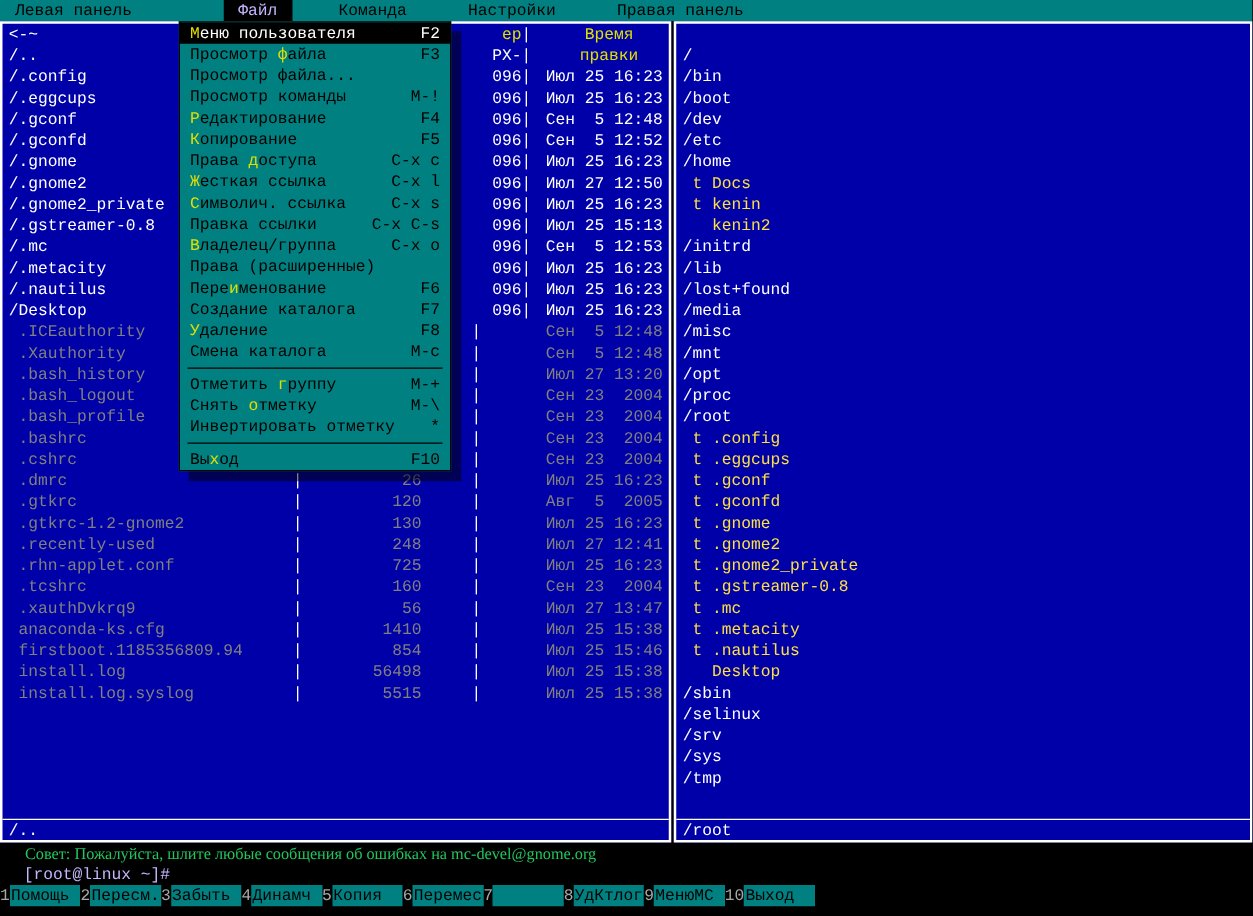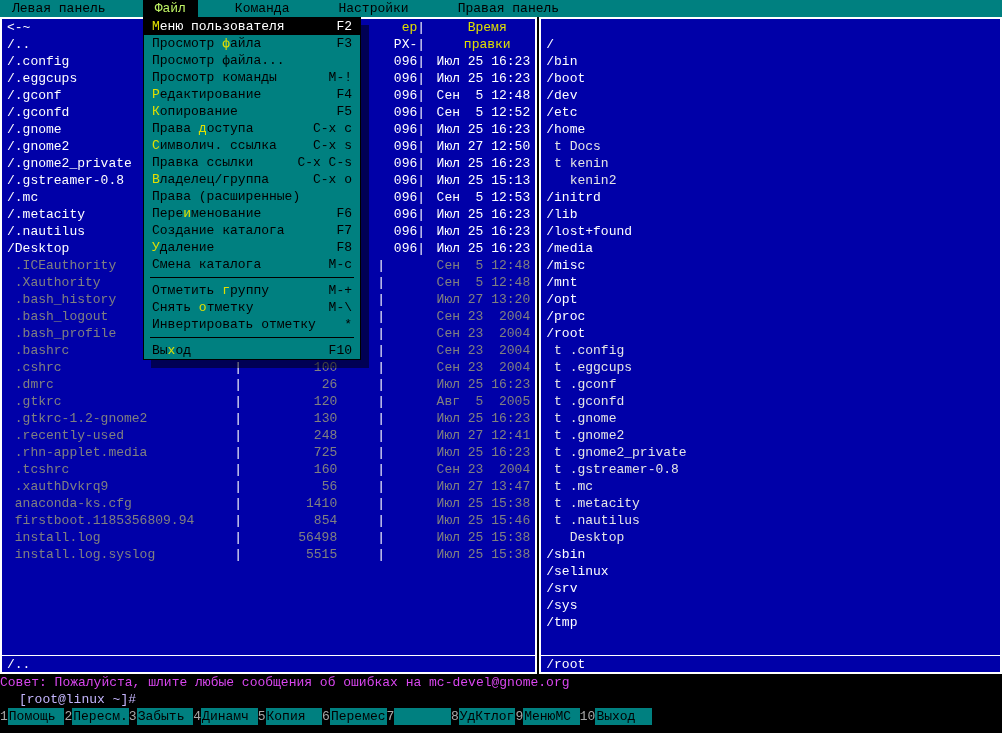--- a/index.html
+++ b/index.html
@@ -22,7 +22,7 @@
     gap: 25px;
   }
   .menubar span { padding: 0 12px; }
-  .menubar .active { background: #000; color: #bef264; }
+  .menubar .active { background: #000; color: #c4b5fd; margin-left: 36px; }
   .panels {
     display: flex;
     height: 657px;

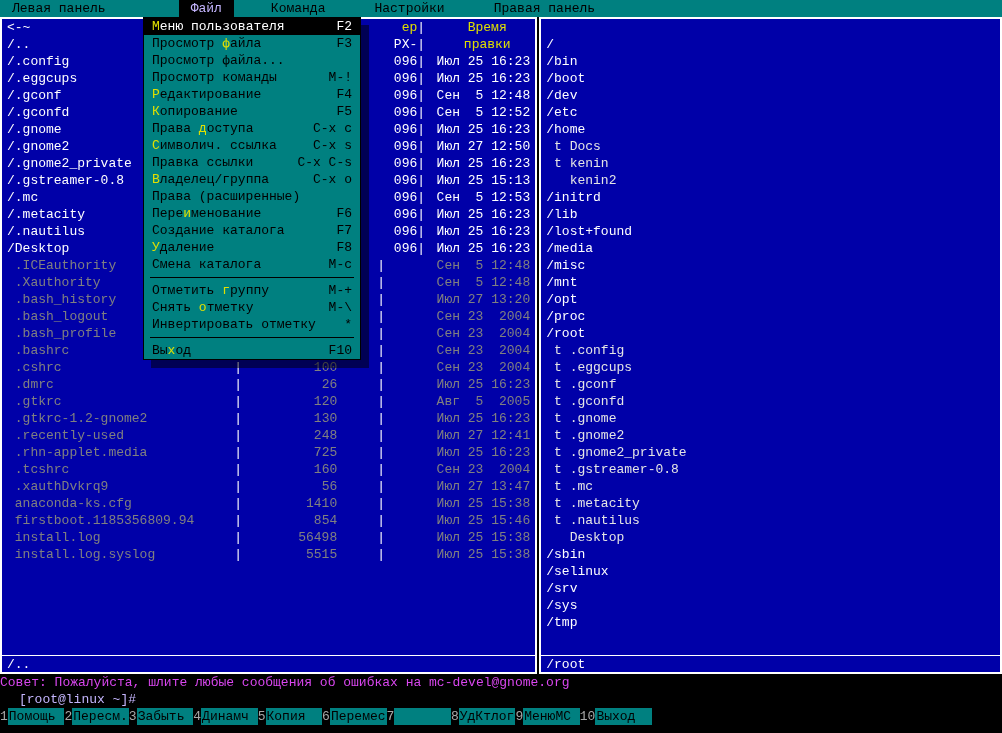--- a/index.html
+++ b/index.html
@@ -217,6 +217,7 @@
       <div class="ditem"><span class="dl"><span class="hk">Р</span>едактирование</span><span class="ds">F4</span></div>
       <div class="ditem"><span class="dl"><span class="hk">К</span>опирование</span><span class="ds">F5</span></div>
       <div class="ditem"><span class="dl">Права <span class="hk">д</span>оступа</span><span class="ds">C-x c</span></div>
+      <div class="ditem"><span class="dl"><span class="hk">Ж</span>есткая ссылка</span><span class="ds">C-x l</span></div>
       <div class="ditem"><span class="dl"><span class="hk">С</span>имволич. ссылка</span><span class="ds">C-x s</span></div>
       <div class="ditem"><span class="dl">Правка ссылки</span><span class="ds">C-x C-s</span></div>
       <div class="ditem"><span class="dl"><span class="hk">В</span>ладелец/группа</span><span class="ds">C-x o</span></div>

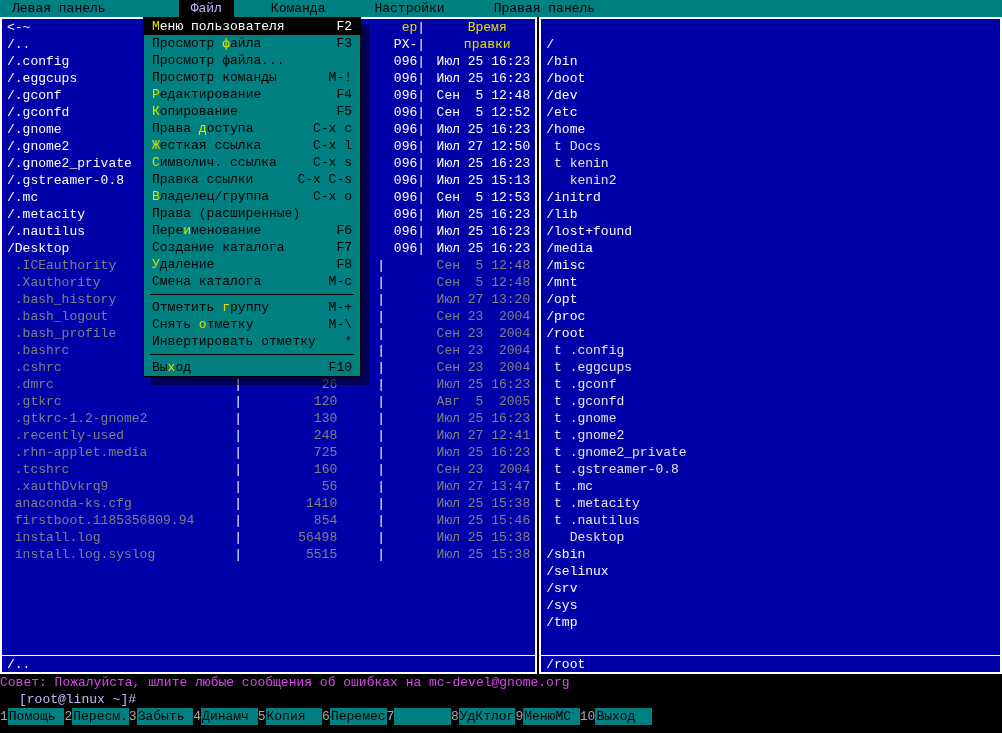--- a/index.html
+++ b/index.html
@@ -72,7 +72,7 @@
     white-space: pre;
   }
   .rrow { height: 17px; padding: 0 5px; color: #fff; white-space: pre; }
-  .rrow.h { color: #e5e5e5; }
+  .rrow.h { color: #fde047; }
   .dropdown {
     position: absolute;
     left: 143px;

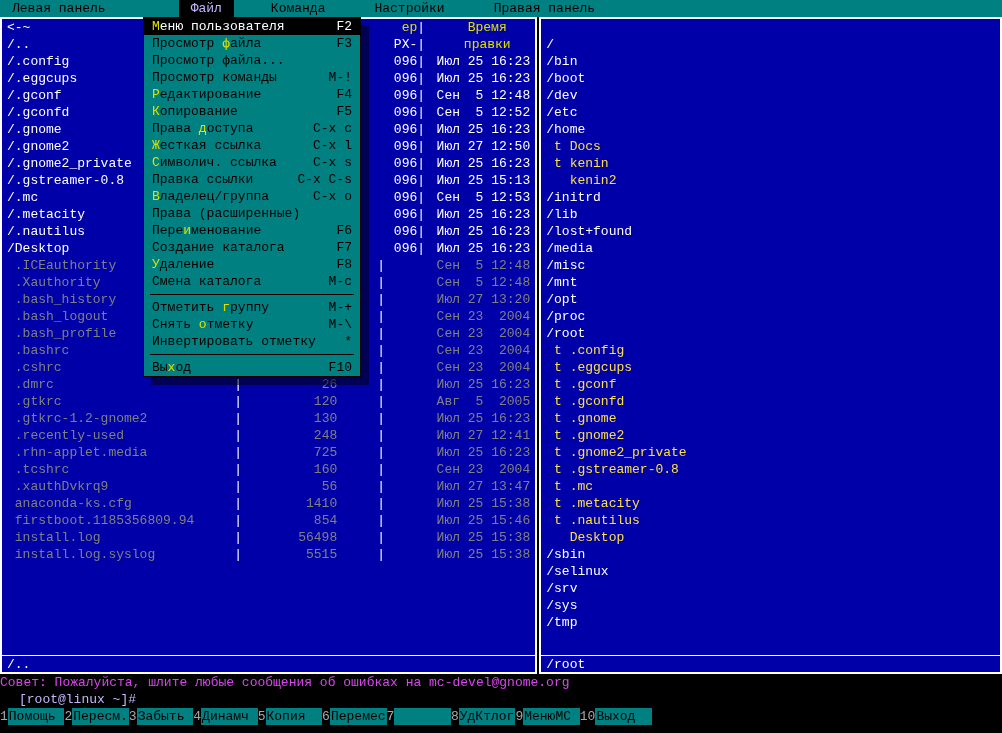--- a/index.html
+++ b/index.html
@@ -154,7 +154,7 @@
         <div class="row hfile"><span class="c1"> .gtkrc</span><span class="sep">|</span><span class="c2">120</span><span class="sep">|</span><span class="c3">Авг  5  2005</span></div>
         <div class="row hfile"><span class="c1"> .gtkrc-1.2-gnome2</span><span class="sep">|</span><span class="c2">130</span><span class="sep">|</span><span class="c3">Июл 25 16:23</span></div>
         <div class="row hfile"><span class="c1"> .recently-used</span><span class="sep">|</span><span class="c2">248</span><span class="sep">|</span><span class="c3">Июл 27 12:41</span></div>
-        <div class="row hfile"><span class="c1"> .rhn-applet.media</span><span class="sep">|</span><span class="c2">725</span><span class="sep">|</span><span class="c3">Июл 25 16:23</span></div>
+        <div class="row hfile"><span class="c1"> .rhn-applet.conf</span><span class="sep">|</span><span class="c2">725</span><span class="sep">|</span><span class="c3">Июл 25 16:23</span></div>
         <div class="row hfile"><span class="c1"> .tcshrc</span><span class="sep">|</span><span class="c2">160</span><span class="sep">|</span><span class="c3">Сен 23  2004</span></div>
         <div class="row hfile"><span class="c1"> .xauthDvkrq9</span><span class="sep">|</span><span class="c2">56</span><span class="sep">|</span><span class="c3">Июл 27 13:47</span></div>
         <div class="row hfile"><span class="c1"> anaconda-ks.cfg</span><span class="sep">|</span><span class="c2">1410</span><span class="sep">|</span><span class="c3">Июл 25 15:38</span></div>

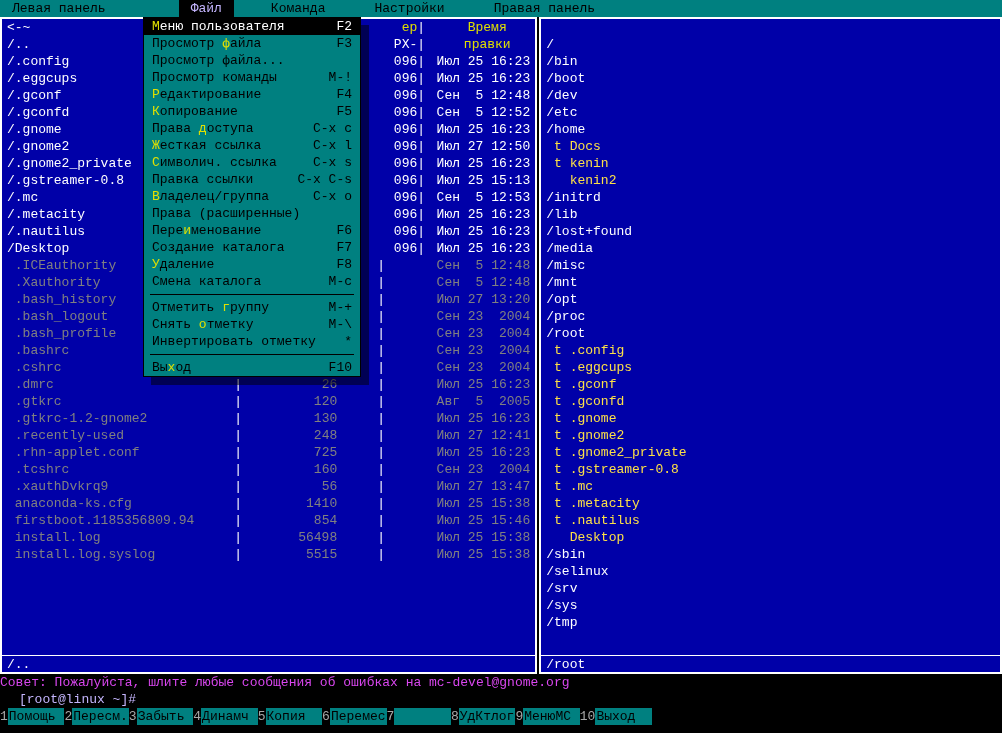--- a/index.html
+++ b/index.html
@@ -102,7 +102,7 @@
     border-top: 1px solid #000;
     margin: 4px 6px;
   }
-  .hint { color: #d946ef; height: 17px; padding: 0 0; white-space: pre; }
+  .hint { color: #22c55e; height: 17px; padding: 0 20px; white-space: pre; font-family: Liberation Serif, serif; }
   .prompt { color: #c4b5fd; height: 17px; padding: 0 19px; white-space: pre; }
   .fnbar { height: 17px; display: flex; white-space: pre; font-size: 13px; }
   .fnbar .n { color: #a8a8a8; }

